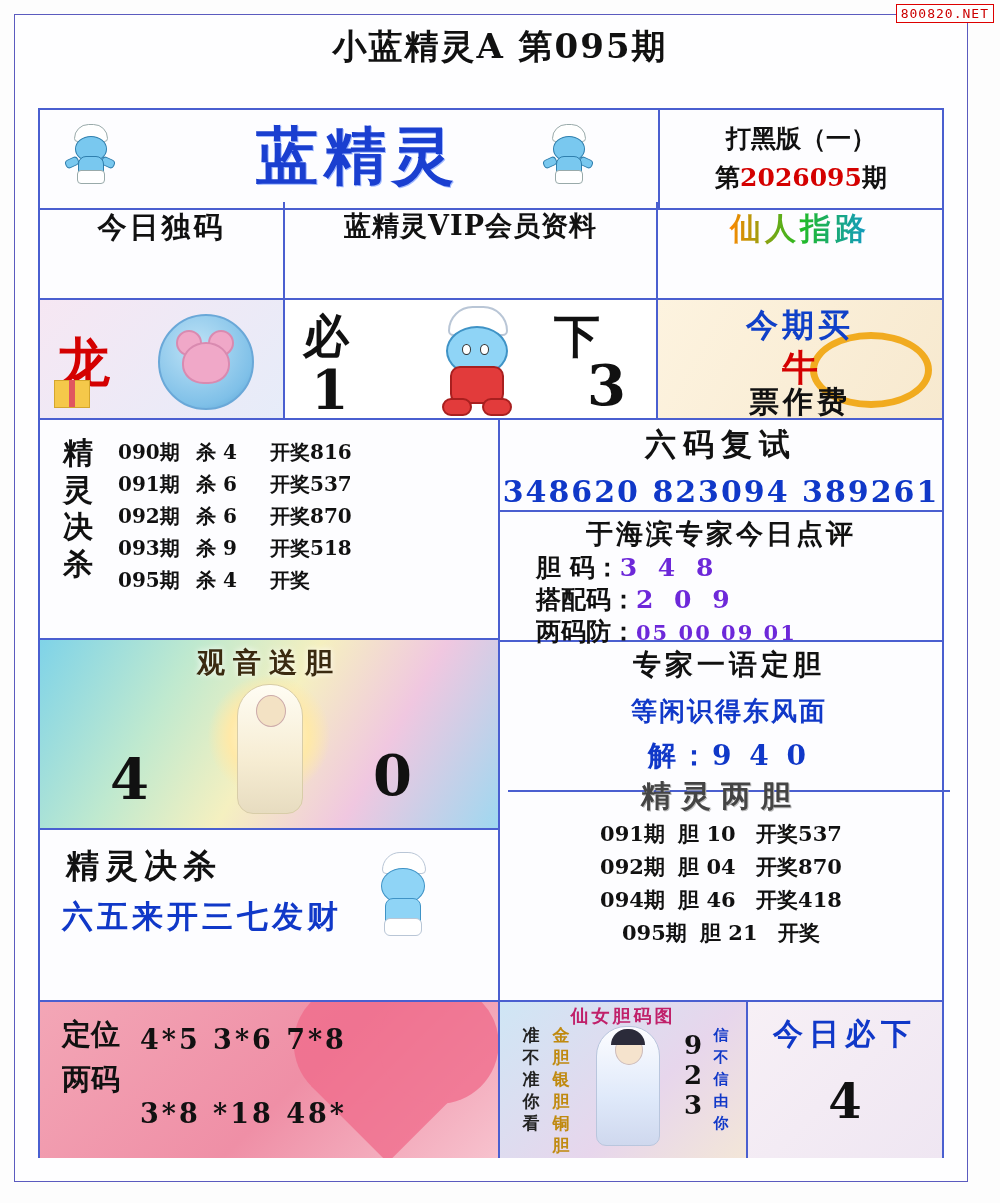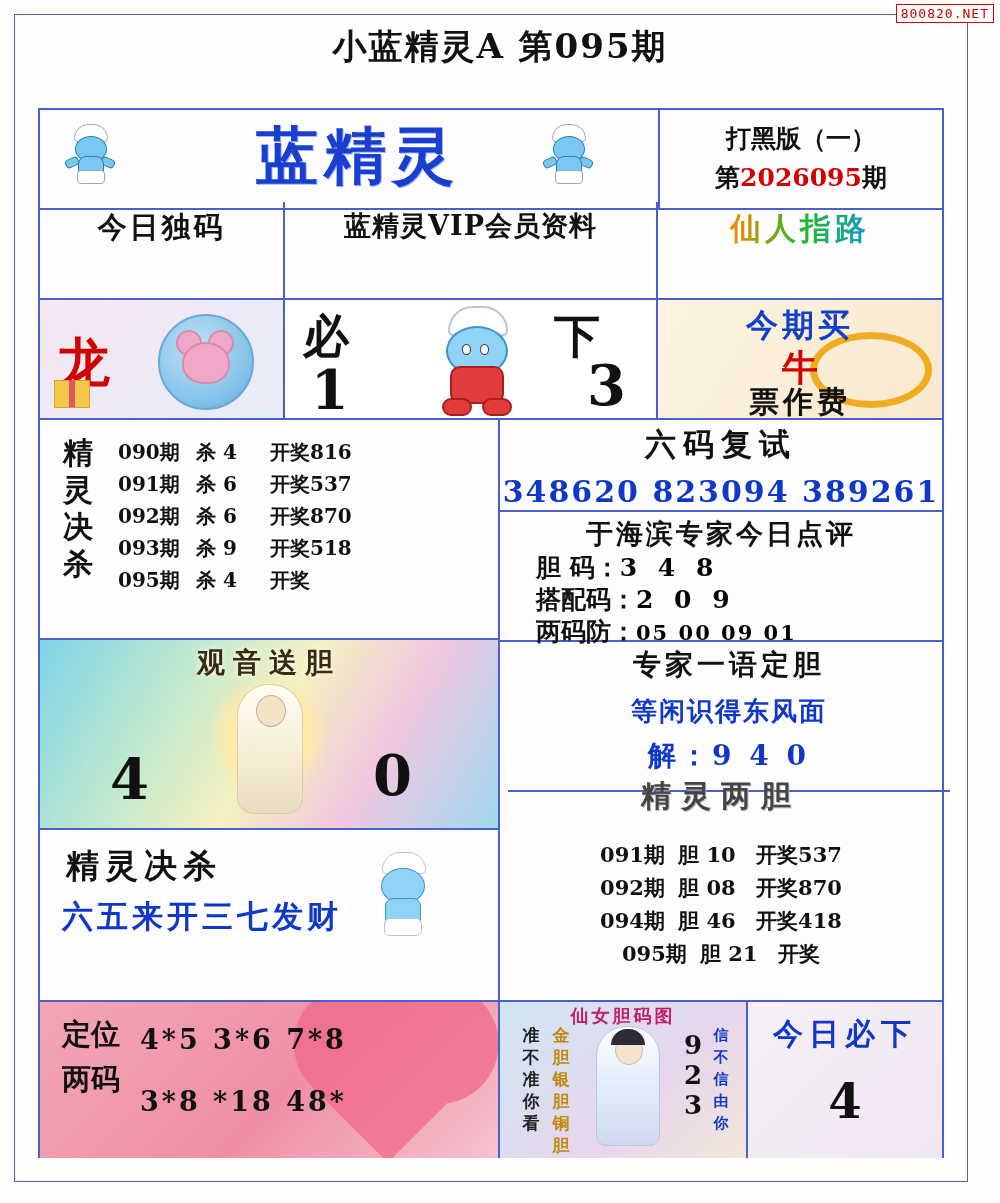--- a/index.html
+++ b/index.html
@@ -266,7 +266,7 @@
     font-family:"DejaVu Serif","Liberation Serif",serif;font-weight:bold;
     font-size:25px;color:#111;height:32px;line-height:32px;padding-left:36px;
   }
-  .kv .val{color:#000000;letter-spacing:6px;margin-top:40px;}
+  .kv .val{color:#6d28d9;letter-spacing:6px;margin-top:40px;}
   .kv .val.small{font-size:21px;letter-spacing:2px;}
   .r3{top:222px;height:150px;margin-left:8px;}
   .r3 .t{

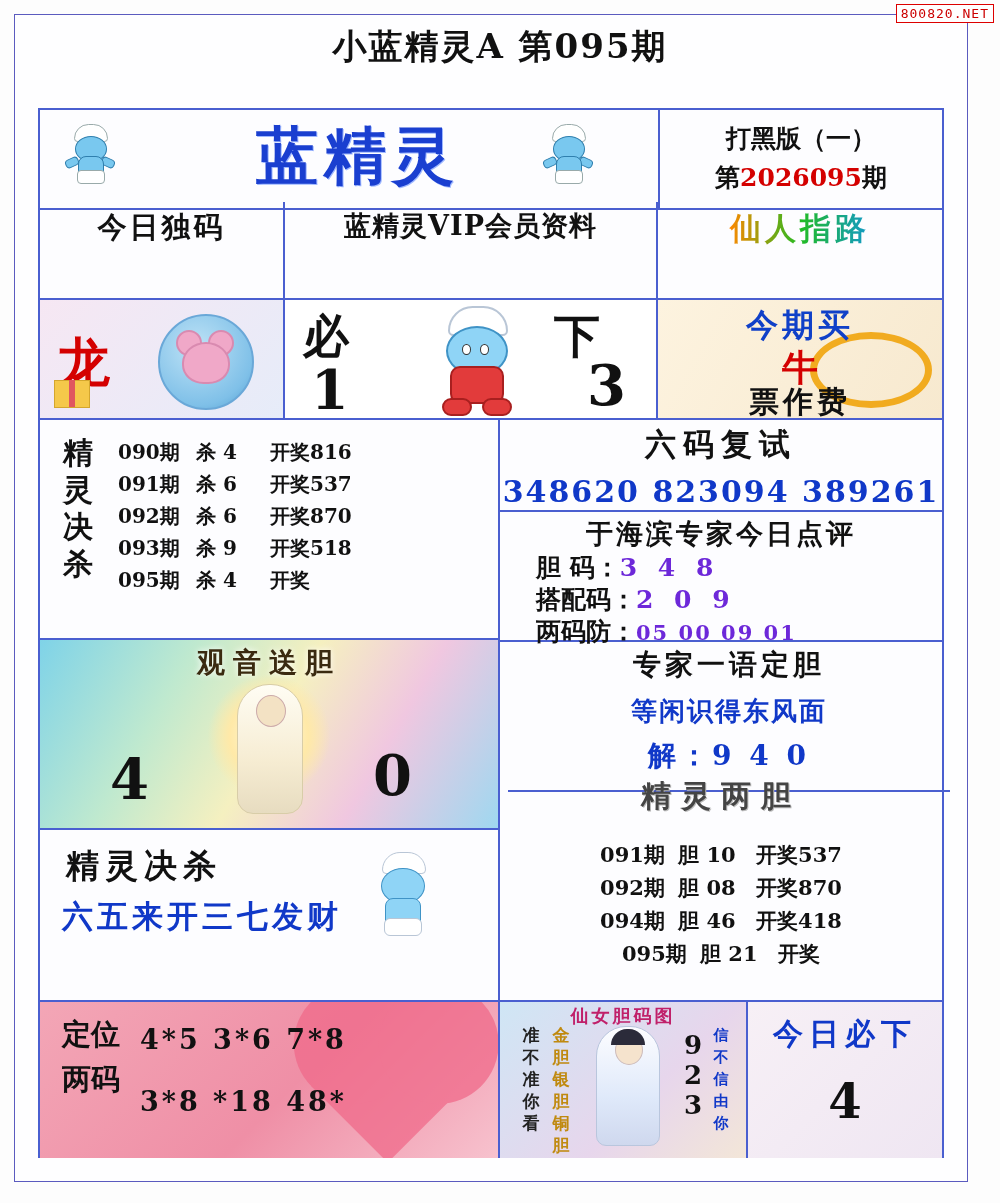--- a/index.html
+++ b/index.html
@@ -532,7 +532,7 @@
 
         <div class="rblk r4">
           <div class="t">精灵两胆</div>
-          <div style="margin-top:21px;">
+          <div style="margin-top:0;">
             <div class="dan-row">
               <span class="issue">091期</span><span class="dan">胆 10</span><span>开奖537</span>
             </div>

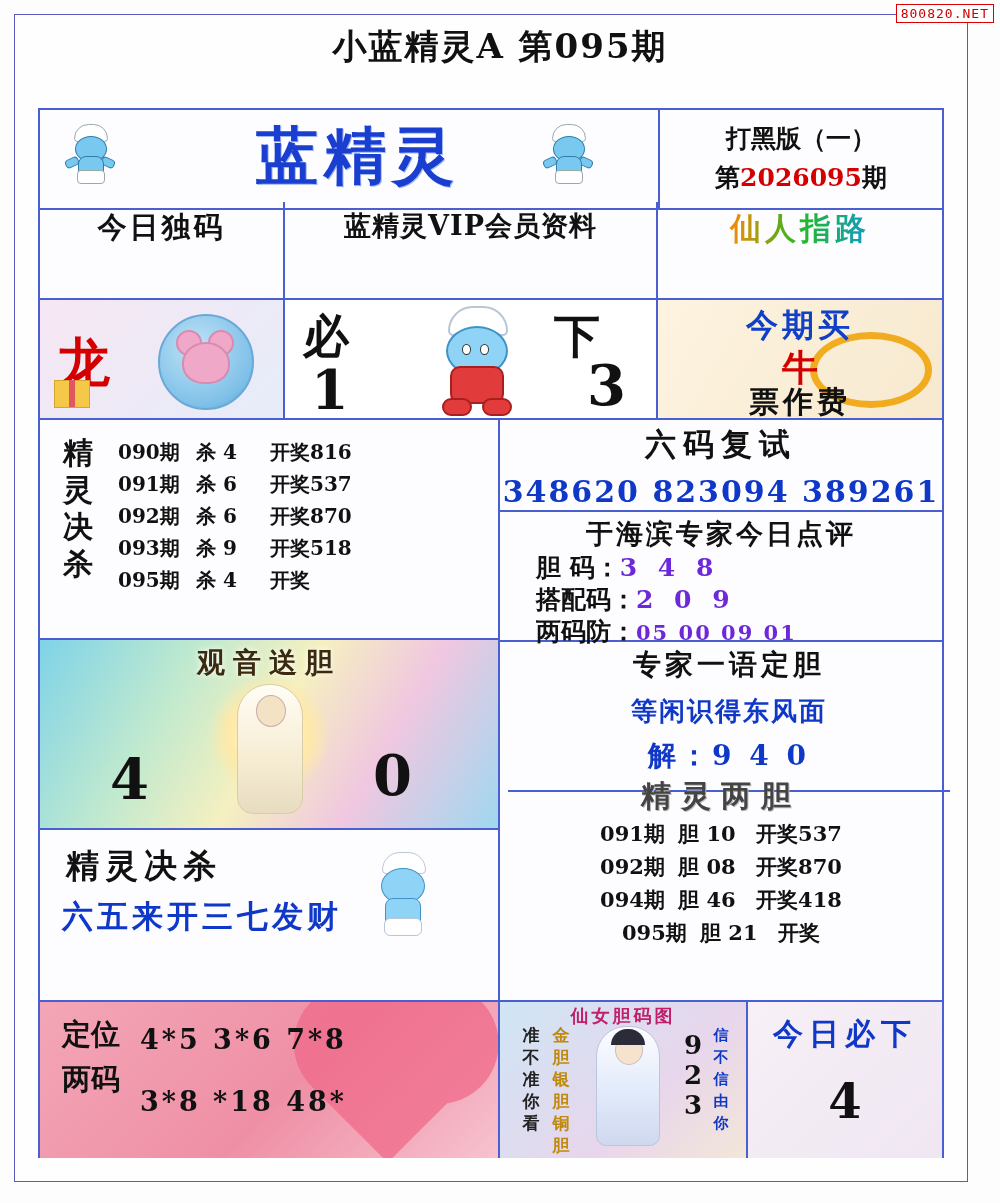--- a/index.html
+++ b/index.html
@@ -537,7 +537,7 @@
               <span class="issue">091期</span><span class="dan">胆 10</span><span>开奖537</span>
             </div>
             <div class="dan-row">
-              <span class="issue">092期</span><span class="dan">胆 08</span><span>开奖870</span>
+              <span class="issue">092期</span><span class="dan">胆 04</span><span>开奖870</span>
             </div>
             <div class="dan-row">
               <span class="issue">094期</span><span class="dan">胆 46</span><span>开奖418</span>

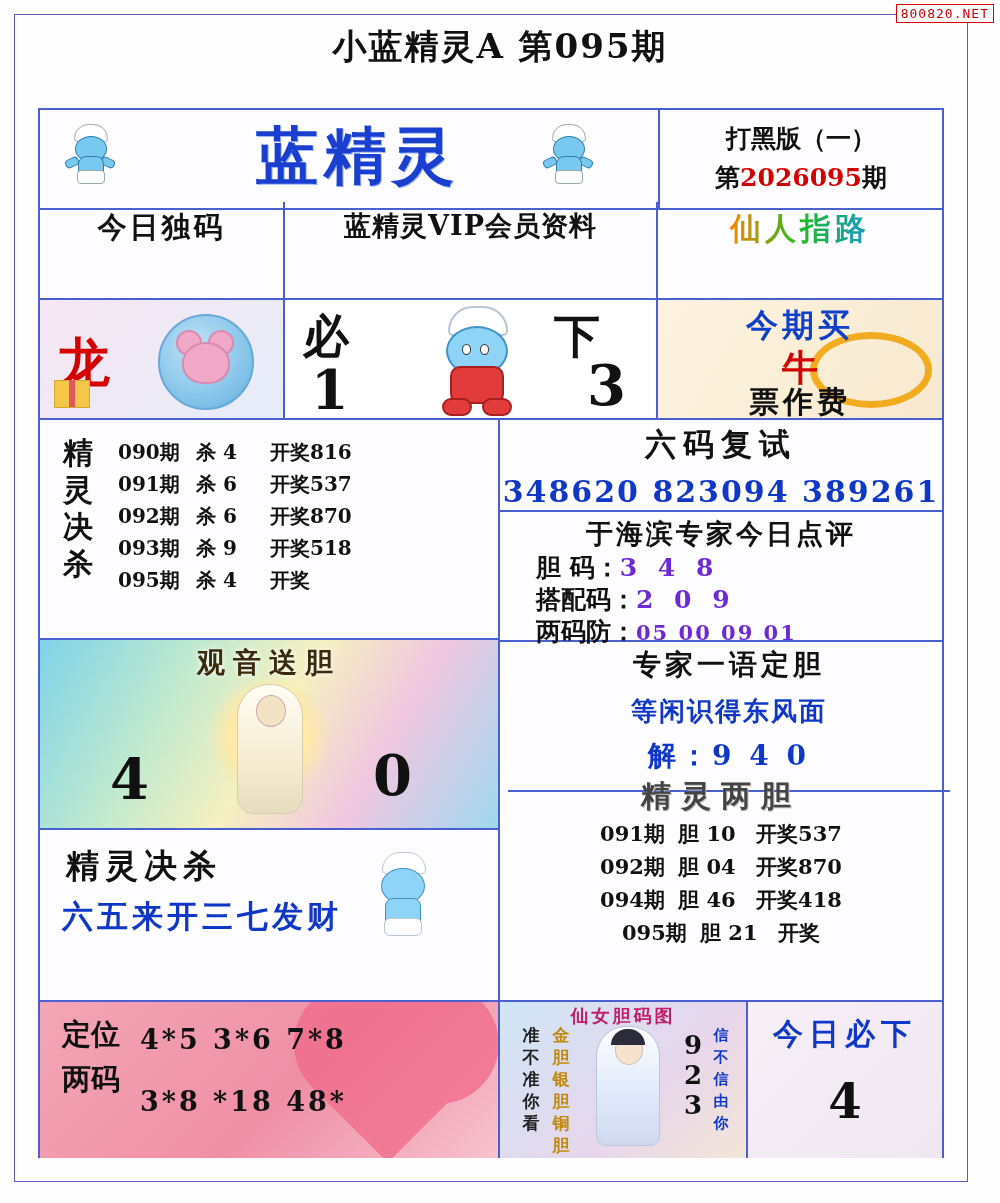--- a/index.html
+++ b/index.html
@@ -322,7 +322,7 @@
     font-size:27px;color:#111;letter-spacing:3px;
   }
   .dw-line2{
-    position:absolute;left:100px;top:84px;
+    position:absolute;left:100px;top:96px;
     font-family:"DejaVu Serif","Liberation Serif",serif;font-weight:bold;
     font-size:27px;color:#111;letter-spacing:3px;
   }

